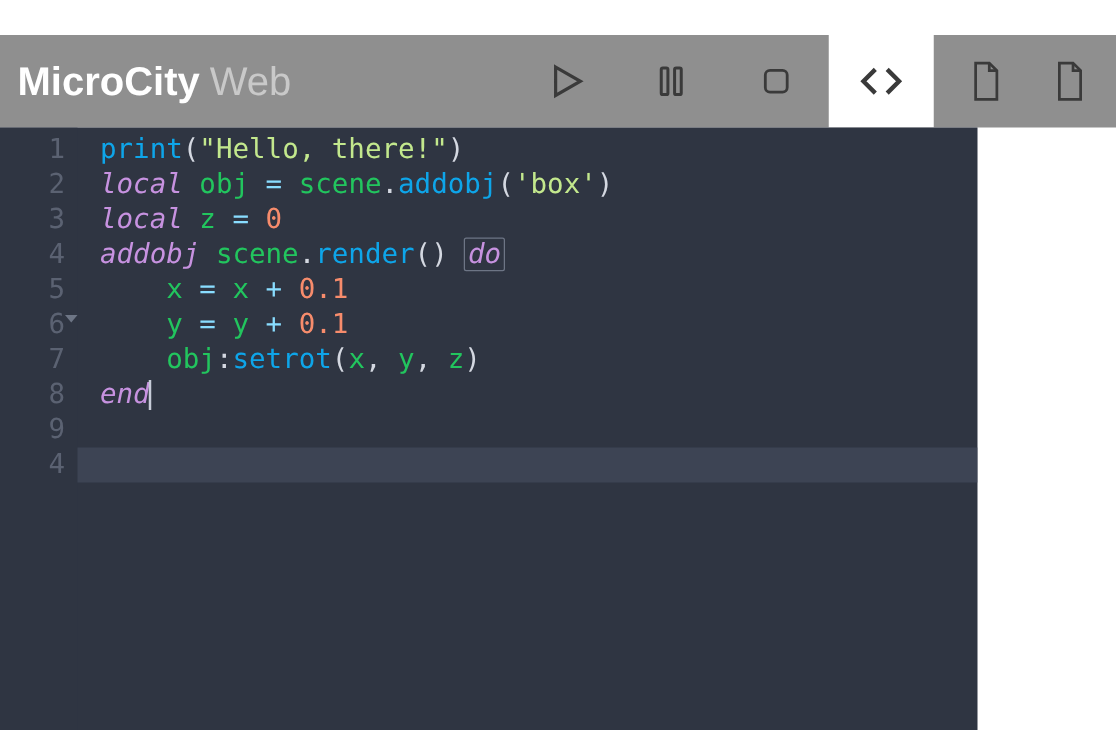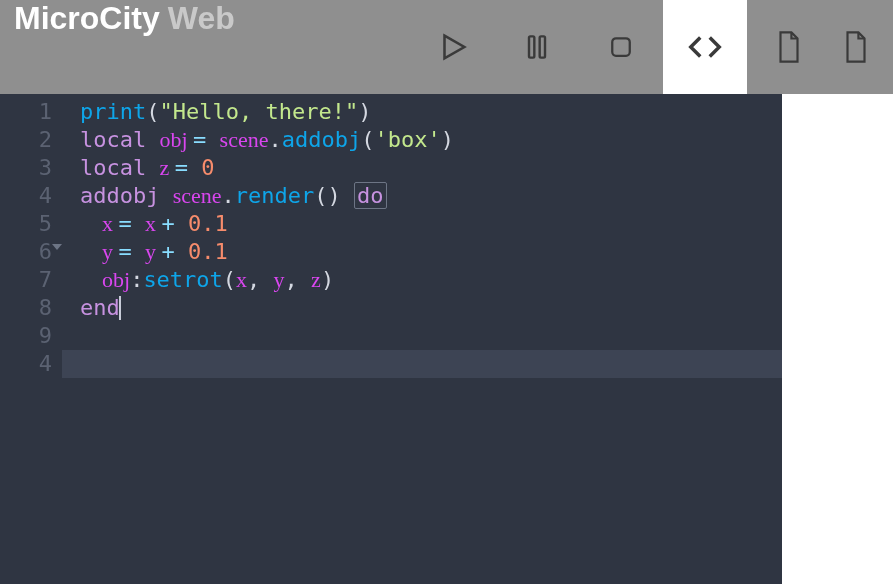--- a/index.html
+++ b/index.html
@@ -8,12 +8,14 @@
 
   
   .topbar {
-    height: 94px;
+    height: 74px;
     background: #8f8f8f;
     display: flex;
+    align-items: center;
     padding: 0 14px 0 14px;
     color: #fff;
     position: relative;
+    margin-top: 28px;
   }
   .brand { display: flex; align-items: baseline; gap: 8px; font-size: 32px; font-weight: 300; }
   .brand .bold { font-weight: 600; color: #fff; }

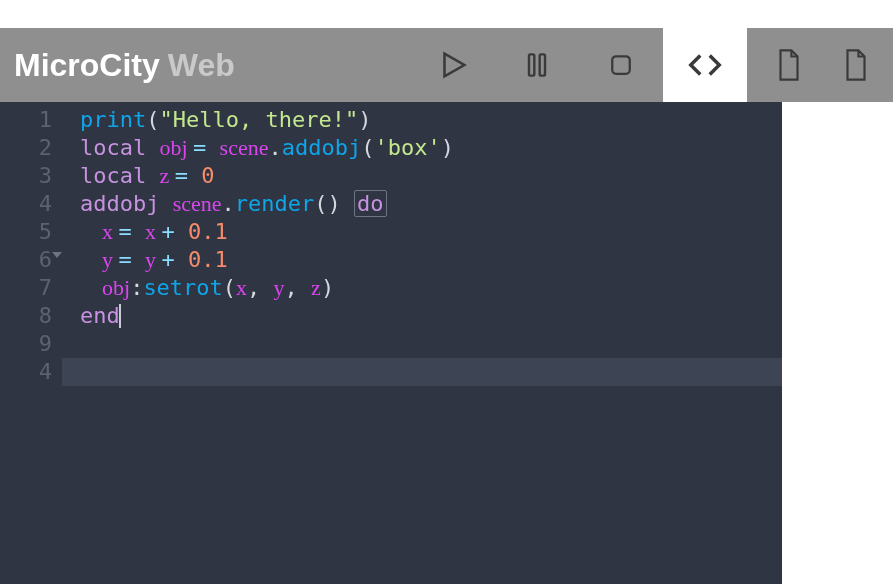--- a/index.html
+++ b/index.html
@@ -19,7 +19,7 @@
   }
   .brand { display: flex; align-items: baseline; gap: 8px; font-size: 32px; font-weight: 300; }
   .brand .bold { font-weight: 600; color: #fff; }
-  .brand .light { color: #c9c9c9; font-weight: 700; }
+  .brand .light { color: #c9c9c9; font-weight: 400; }
 
   .toolbar {
     margin-left: auto;

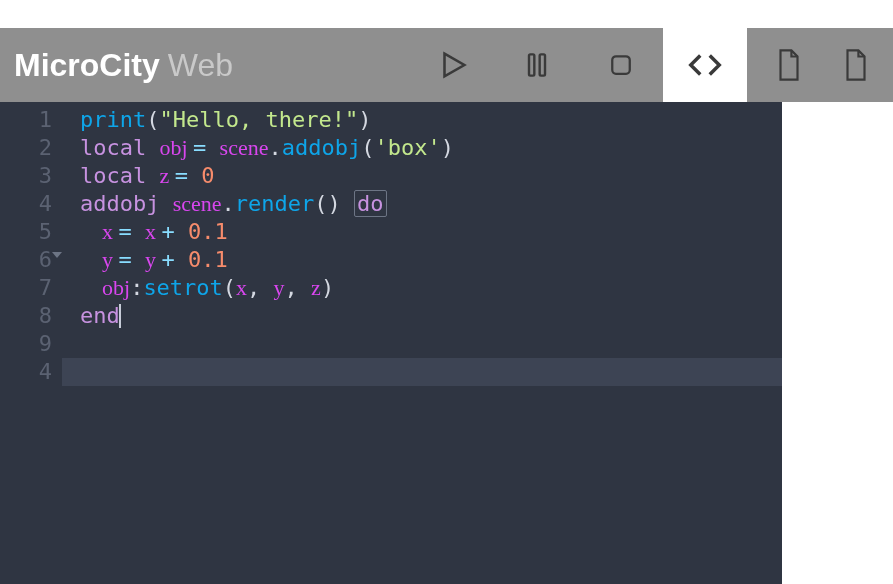--- a/index.html
+++ b/index.html
@@ -81,7 +81,7 @@
   .code .row span, .code .row { position: relative; z-index: 1; }
 
   
-  .tk-kw   { color: #c792e0; }        
+  .tk-kw   { color: #c792e0; font-style: italic; }        
   .tk-id   { color: #d946ef; font-family: Liberation Serif, serif; }        
   .tk-func { color: #0ea5e9; }        
   .tk-str  { color: #c3e88d; }        

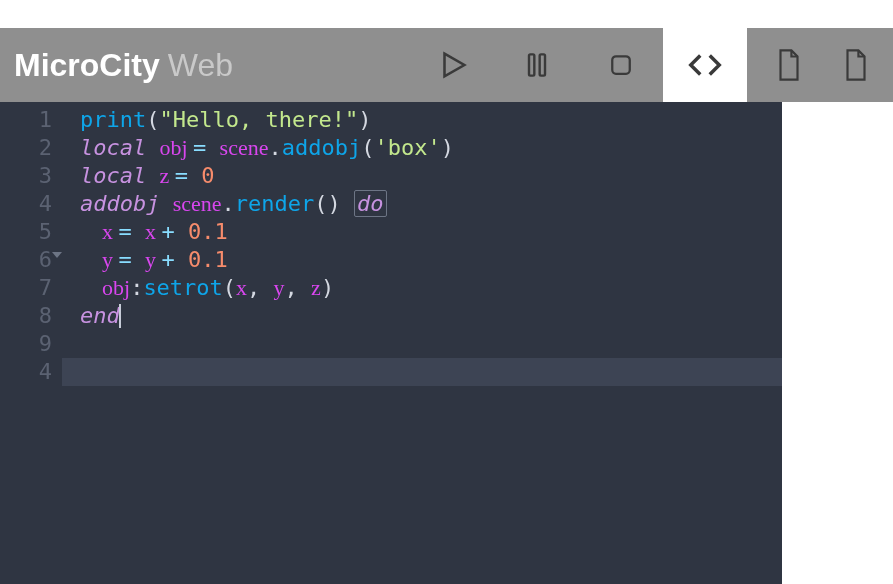--- a/index.html
+++ b/index.html
@@ -82,7 +82,7 @@
 
   
   .tk-kw   { color: #c792e0; font-style: italic; }        
-  .tk-id   { color: #d946ef; font-family: Liberation Serif, serif; }        
+  .tk-id   { color: #22c55e; }        
   .tk-func { color: #0ea5e9; }        
   .tk-str  { color: #c3e88d; }        
   .tk-num  { color: #f78c6c; }        

